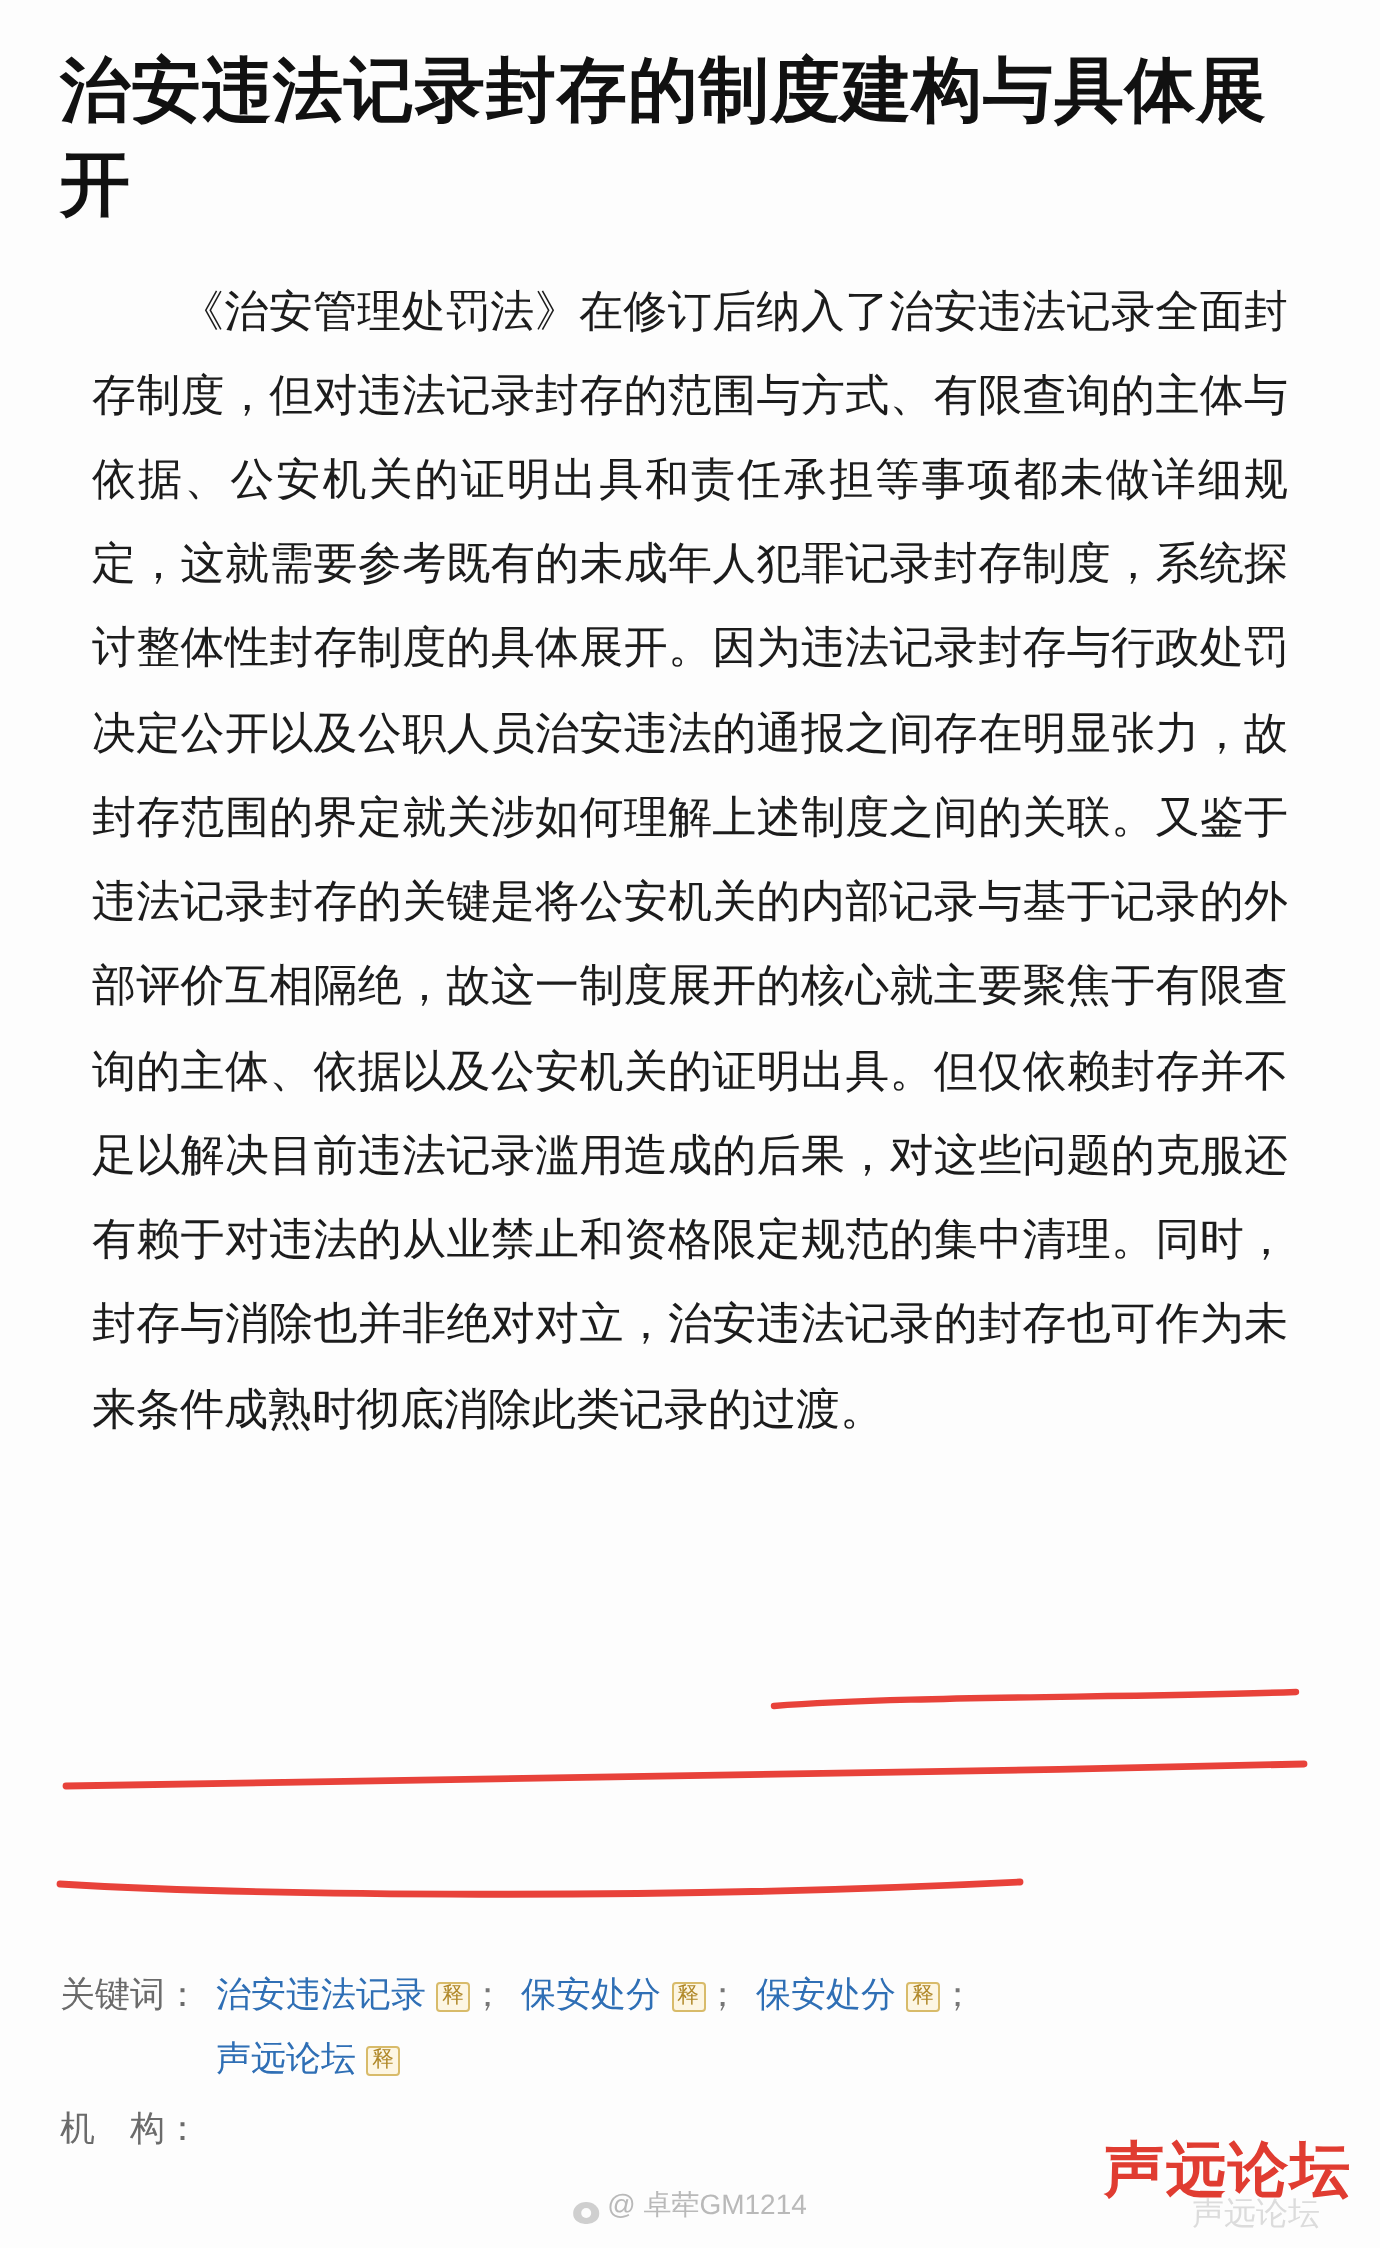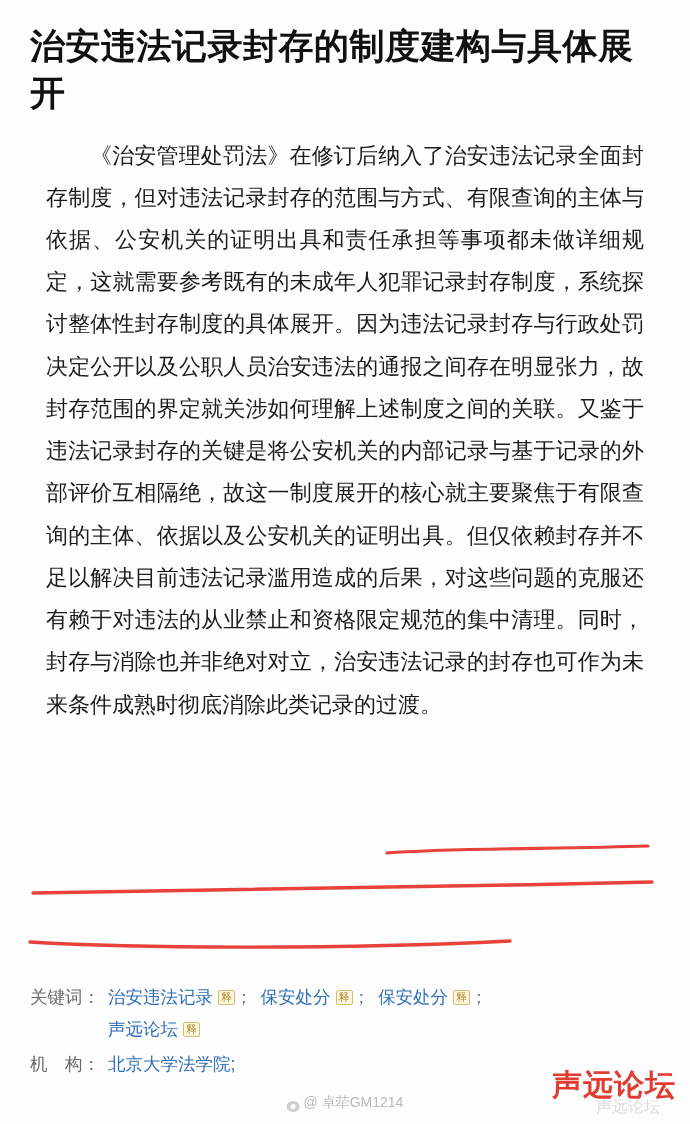--- a/index.html
+++ b/index.html
@@ -181,7 +181,6 @@
     </div>
     <div class="meta-row">
       <span class="meta-label">机　构：</span>
-      <span class="meta-val org">北京大学法学院;</span>
     </div>
   </div>
 

